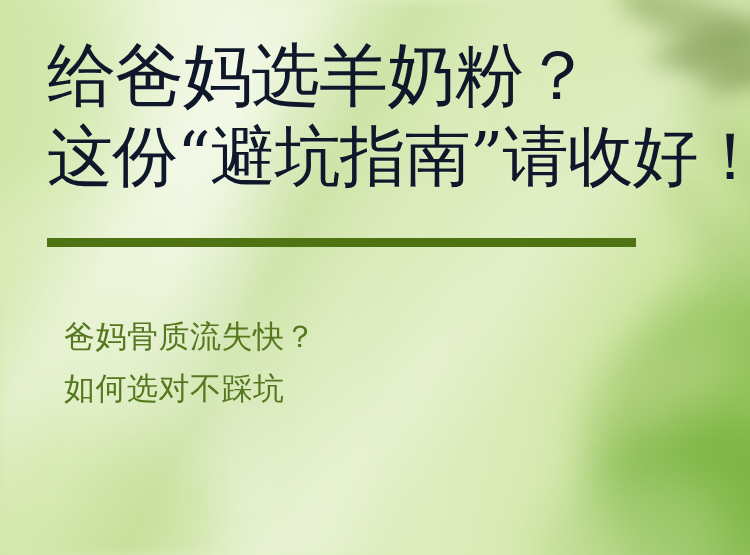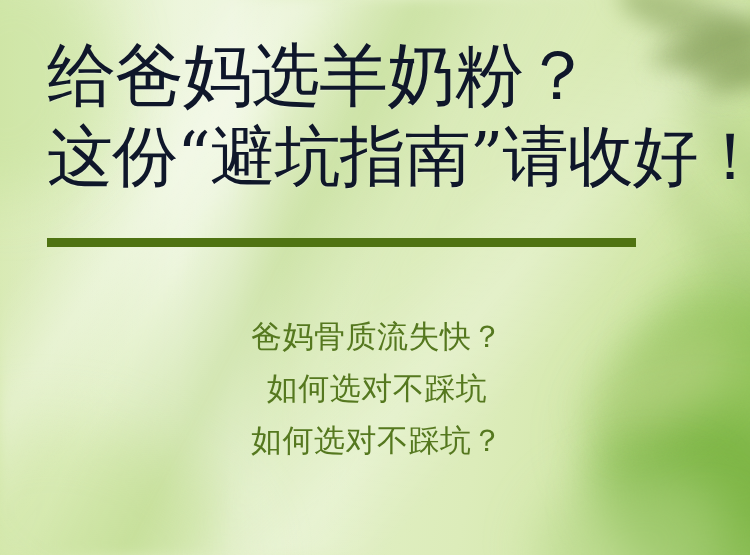--- a/index.html
+++ b/index.html
@@ -211,10 +211,9 @@
 
   .body-copy {
     position: absolute;
-    left: 47px;
+    left: 64px;
     top: 310px;
     width: 660px;
-    text-align: center;
   }
   .body-line {
     font-family: "DejaVu Serif", "Liberation Serif", serif;

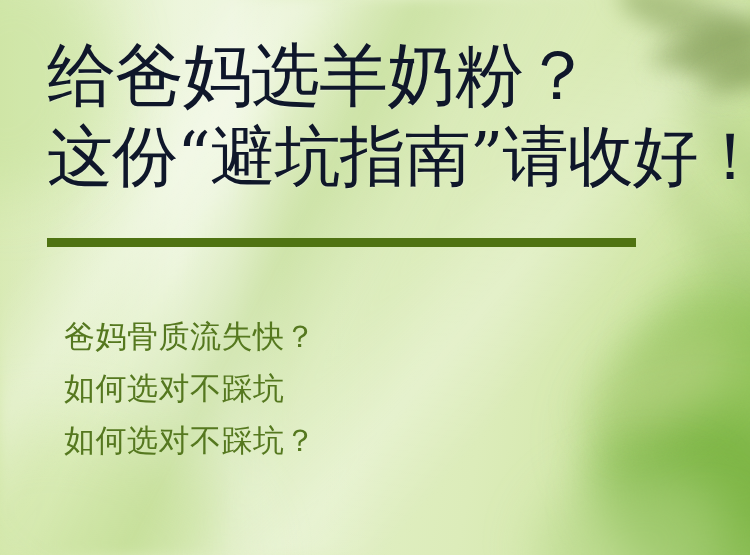--- a/index.html
+++ b/index.html
@@ -263,7 +263,6 @@
     <div class="body-copy">
       <div class="body-line">爸妈骨质流失快？</div>
       <div class="body-line">如何选对不踩坑</div>
-      <div class="body-line">如何选对不踩坑？</div>
     </div>
 
   </div>

